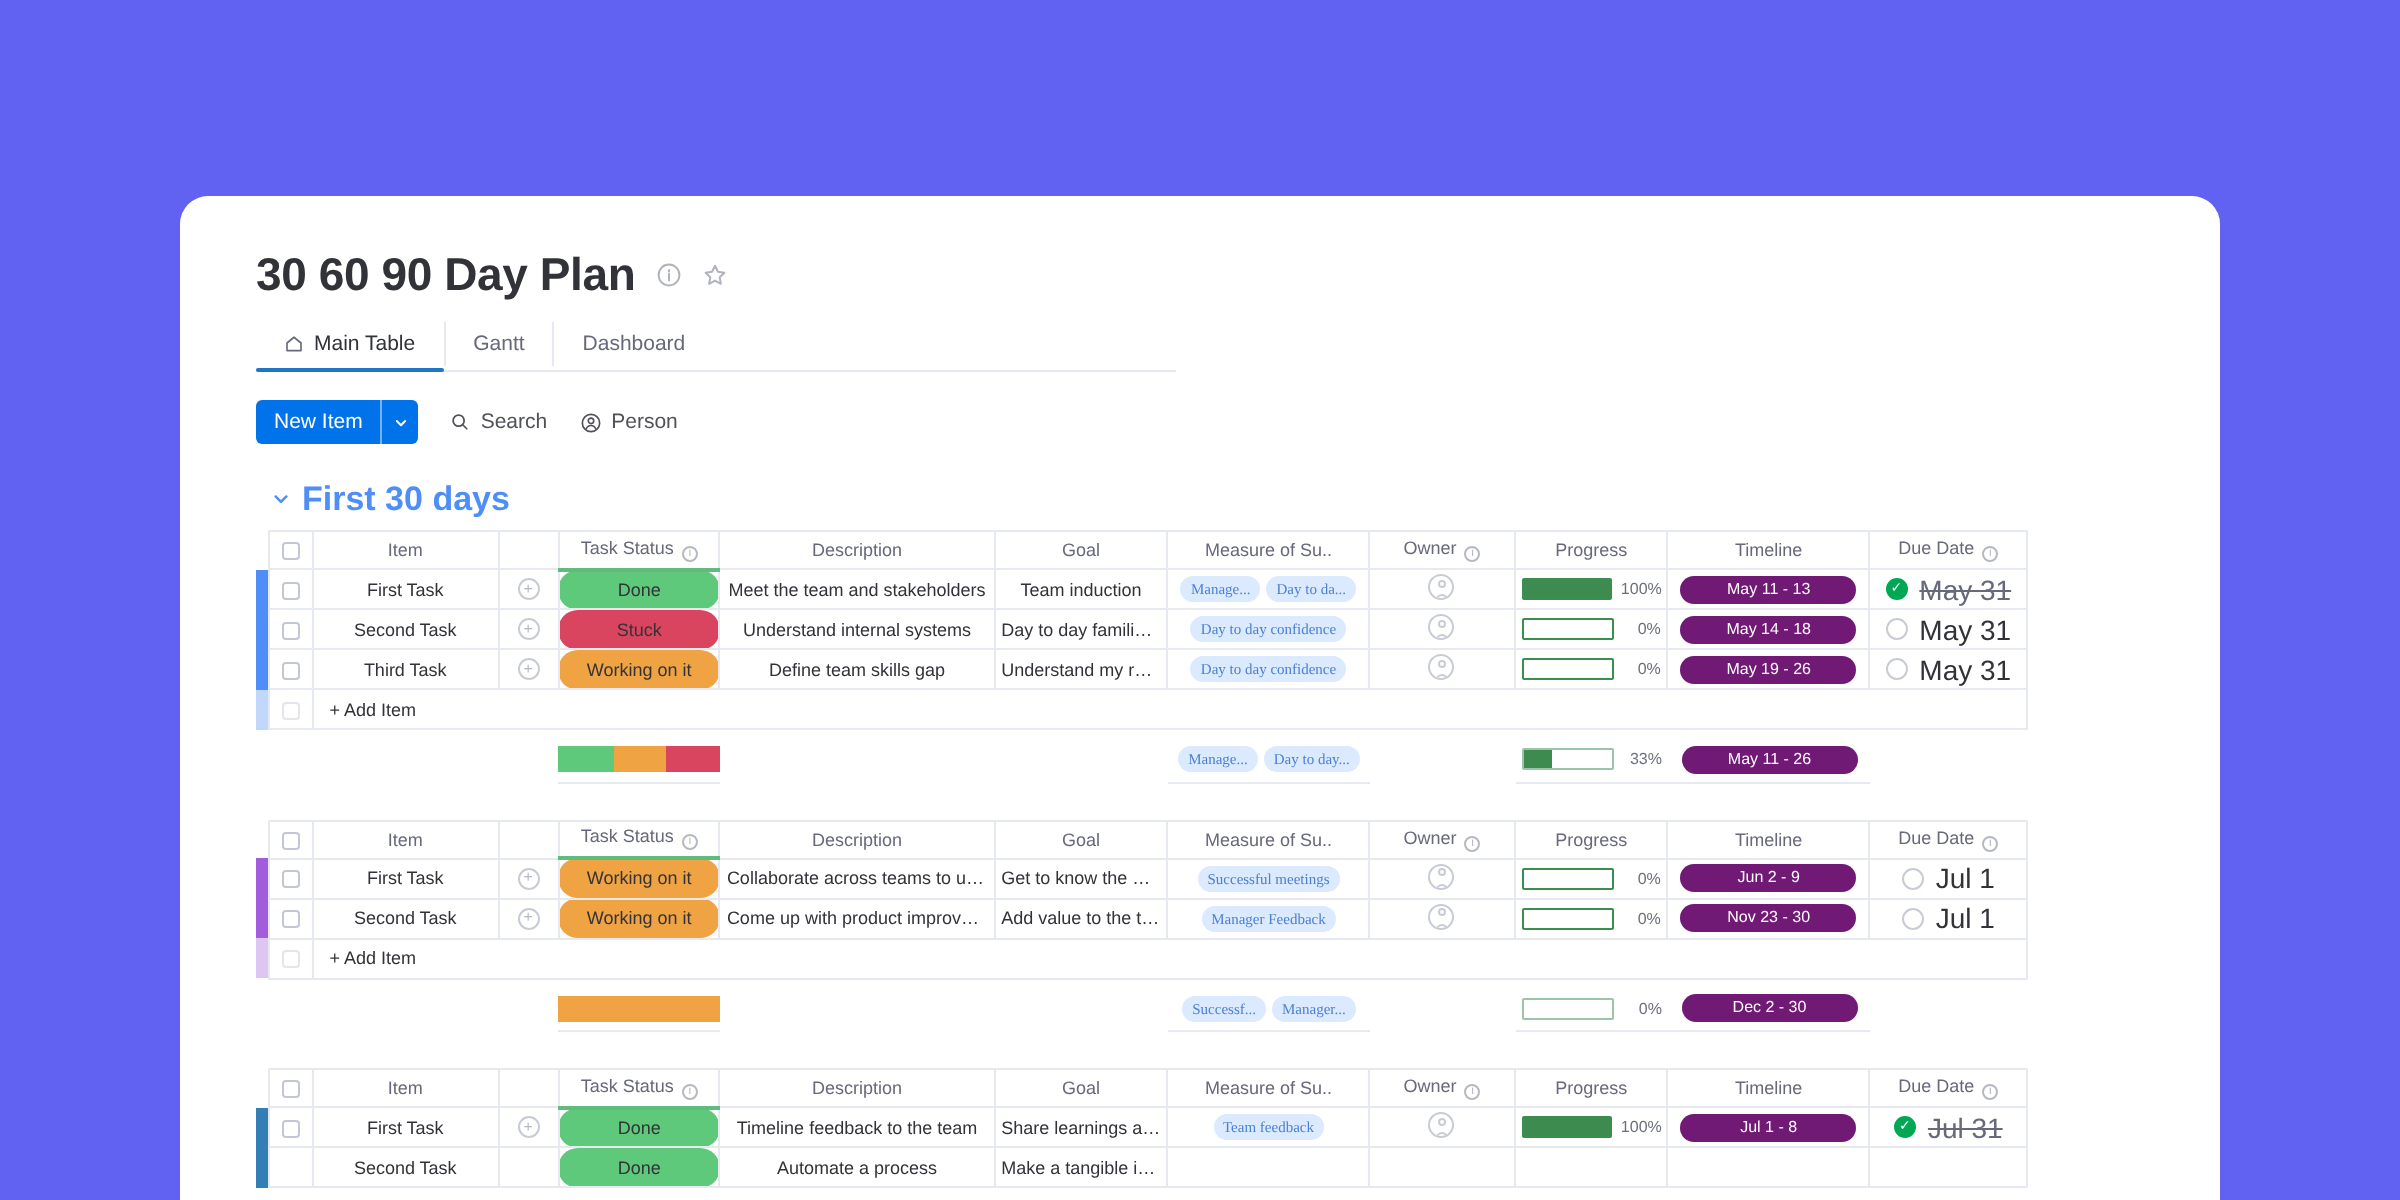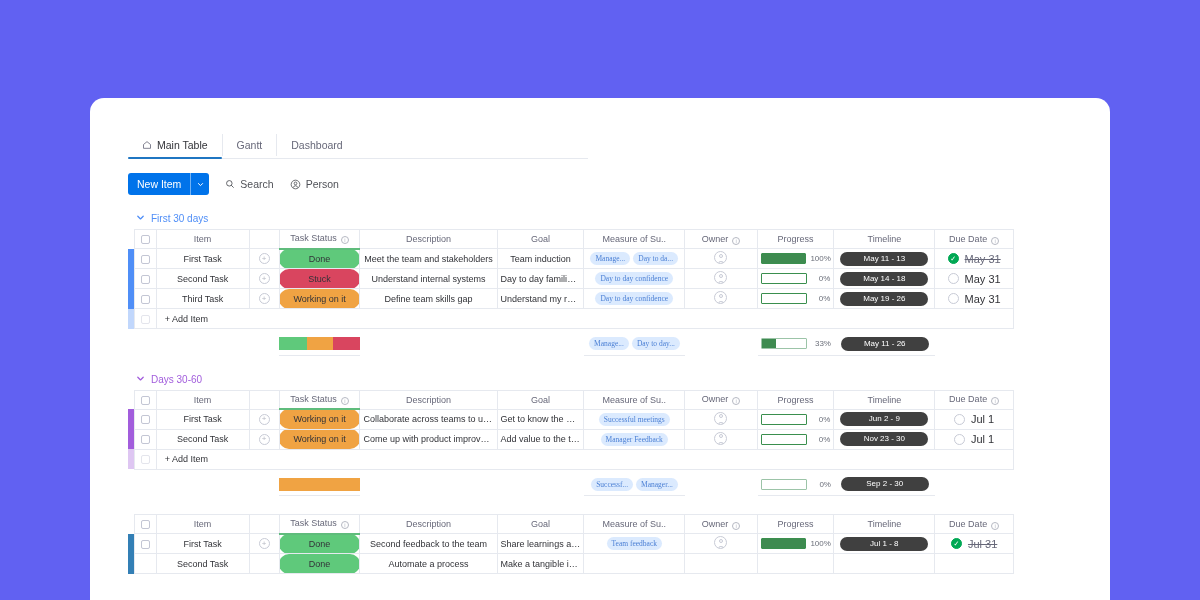--- a/index.html
+++ b/index.html
@@ -210,6 +210,20 @@
 <div id="app-card">
   <div class="card-inner">
 
+    <div class="title-row">
+      <div class="board-title">30 60 90 Day Plan</div>
+      <span class="title-icon">
+        <svg width="13" height="13" viewBox="0 0 16 16" fill="none" stroke="#b0b3bb" stroke-width="1.2">
+          <circle cx="8" cy="8" r="6.4"></circle>
+            <path d="M8 7.2v4.2M8 4.9v.9" stroke-linecap="round"></path>
+        </svg>
+      </span>
+      <span class="title-icon">
+        <svg width="13" height="13" viewBox="0 0 16 16" fill="none" stroke="#b0b3bb" stroke-width="1.2">
+          <path d="M8 2.3l1.8 3.7 4 .6-2.9 2.8.7 4L8 11.5 4.4 13.4l.7-4L2.2 6.6l4-.6z" stroke-linejoin="round"></path>
+        </svg>
+      </span>
+    </div>
 
     <div class="tabs">
       <div class="tab active">

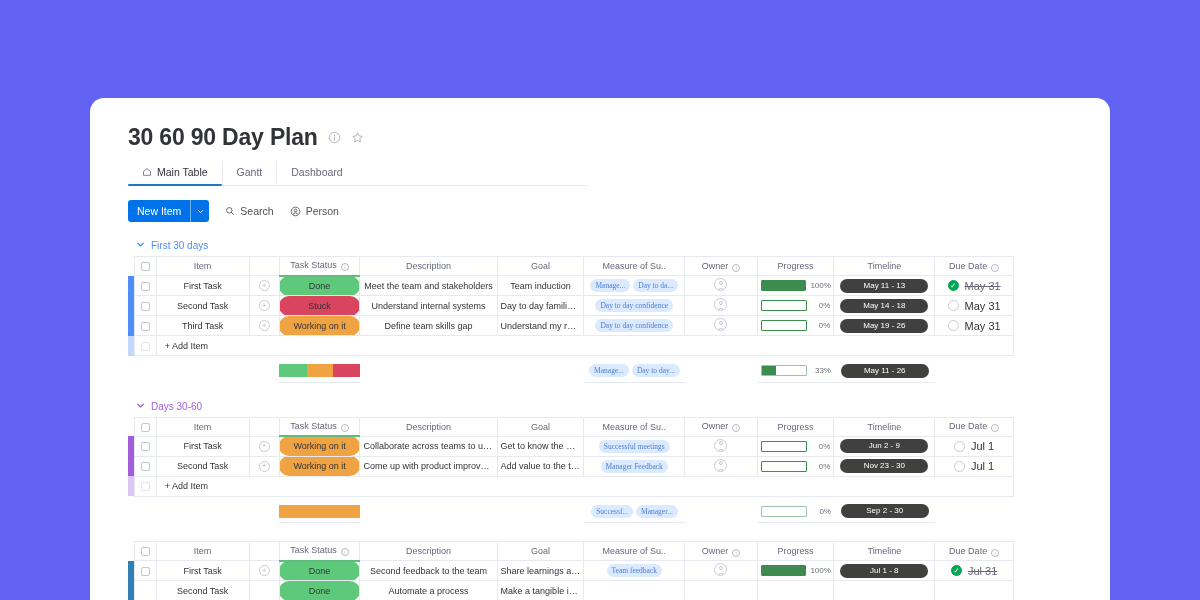--- a/index.html
+++ b/index.html
@@ -85,7 +85,7 @@
   .group { margin-top: 18px; }
   .group-head {
     display: flex; align-items: center; gap: 6px;
-    font-size: 10px; font-weight: normal;
+    font-size: 17px; font-weight: bold;
     margin-bottom: 5px; padding-left: 8px;
   }
   .group-caret { font-size: 8px; line-height: 1; }

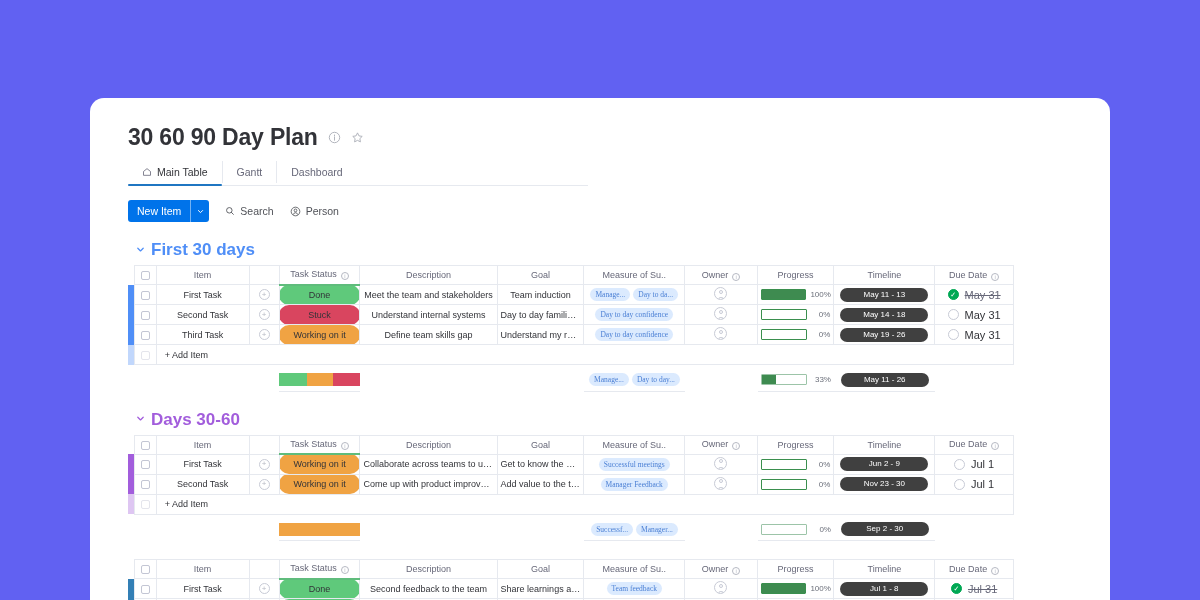--- a/index.html
+++ b/index.html
@@ -167,7 +167,7 @@
   .prog-pct { font-size: 8px; color: #6b6f7a; width: 20px; text-align: right; }
 
   .tl-pill {
-    display: inline-block; background: #404040; color: #fff;
+    display: inline-block; background: #701a75; color: #fff;
     font-size: 8px; border-radius: 9px; padding: 2px 0; width: 88px;
     line-height: 10px;
   }

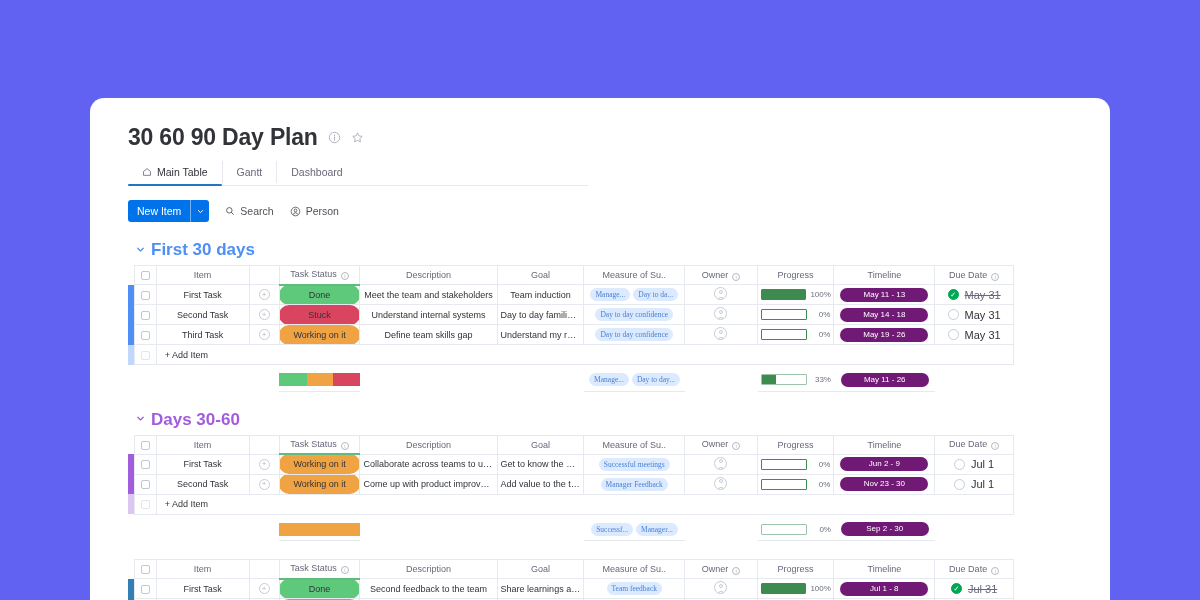--- a/index.html
+++ b/index.html
@@ -179,7 +179,7 @@
     display: flex; align-items: center; justify-content: center;
     color: #fff; font-size: 7px; line-height: 1;
   }
-  .due-txt { font-size: 11px; }
+  .due-txt { font-size: 14px; }
   .due-txt.struck { text-decoration: line-through; color: #676879; }
 
   .tag {

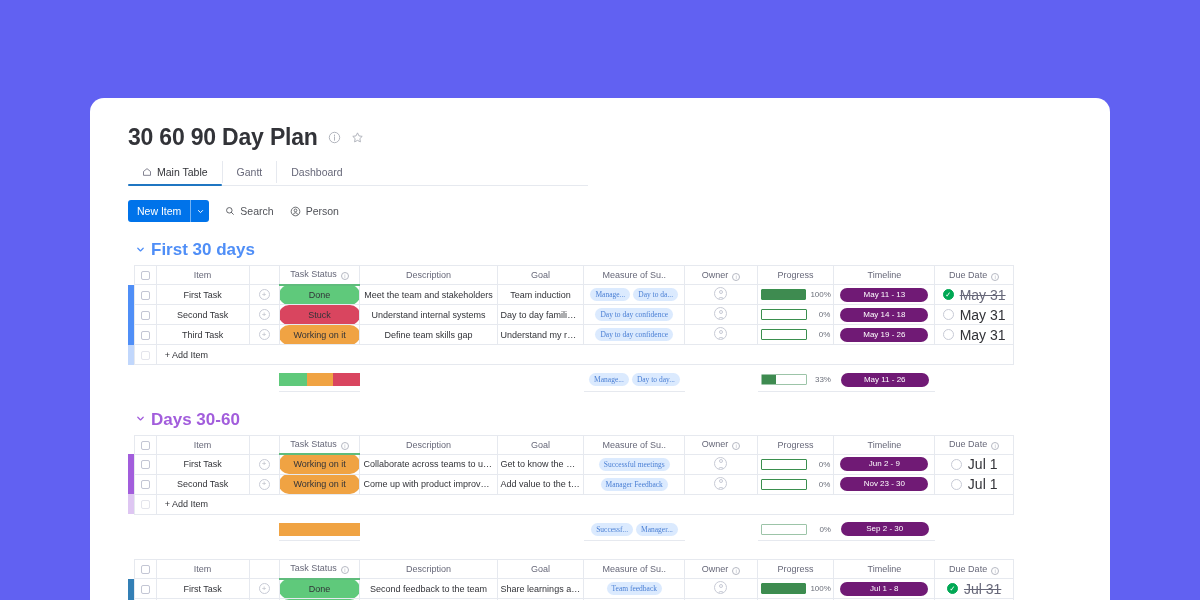--- a/index.html
+++ b/index.html
@@ -478,12 +478,6 @@
           </table>
         </div>
         <div class="group">
-          <div class="group-head" style="color:#a25ddc">
-            <span class="group-caret"><svg width="9" height="9" viewBox="0 0 10 10" fill="none" stroke="#a25ddc" stroke-width="1.4">
-                <path d="M2 3.6L5 6.6l3-3" stroke-linecap="round" stroke-linejoin="round"></path>
-              </svg></span>
-            <span>Days 30-60</span>
-          </div>
           <table class="board">
             <colgroup>
               <col class="col-bar">

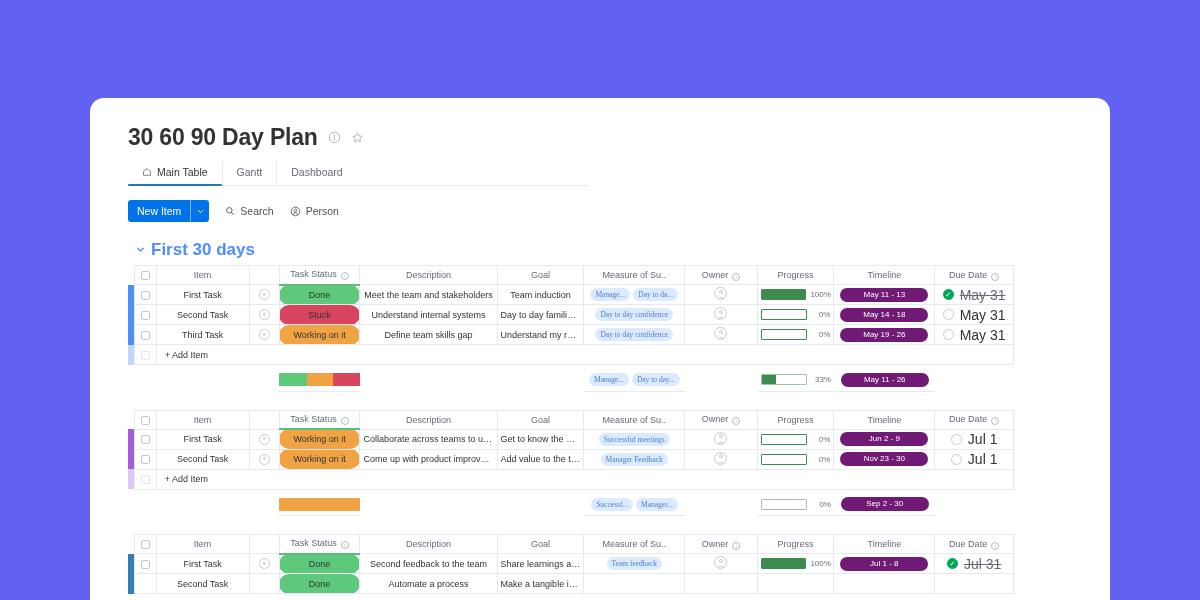--- a/index.html
+++ b/index.html
@@ -630,7 +630,7 @@
                     <div class="prog-pct">0%</div>
                   </div>
                 </td>
-                <td><span class="tl-pill">Sep 2 - 30</span></td>
+                <td><span class="tl-pill">Dec 2 - 30</span></td>
                 <td class="sum-box"></td>
               </tr>
             </tbody>

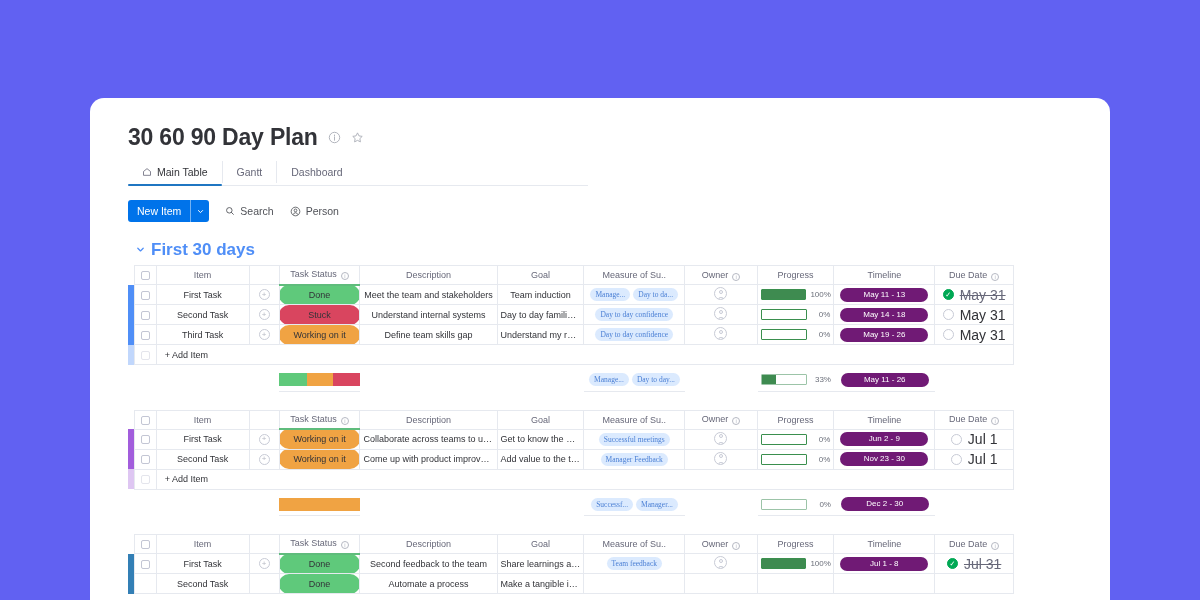--- a/index.html
+++ b/index.html
@@ -675,7 +675,7 @@
                 <td>First Task</td>
                 <td><span class="expand-ico">+</span></td>
                 <td class="status-cell" style="background:#5fc97b">Done</td>
-                <td>Second feedback to the team</td>
+                <td>Timeline feedback to the team</td>
                 <td>Share learnings and...</td>
                 <td>
                   <div class="tags">

